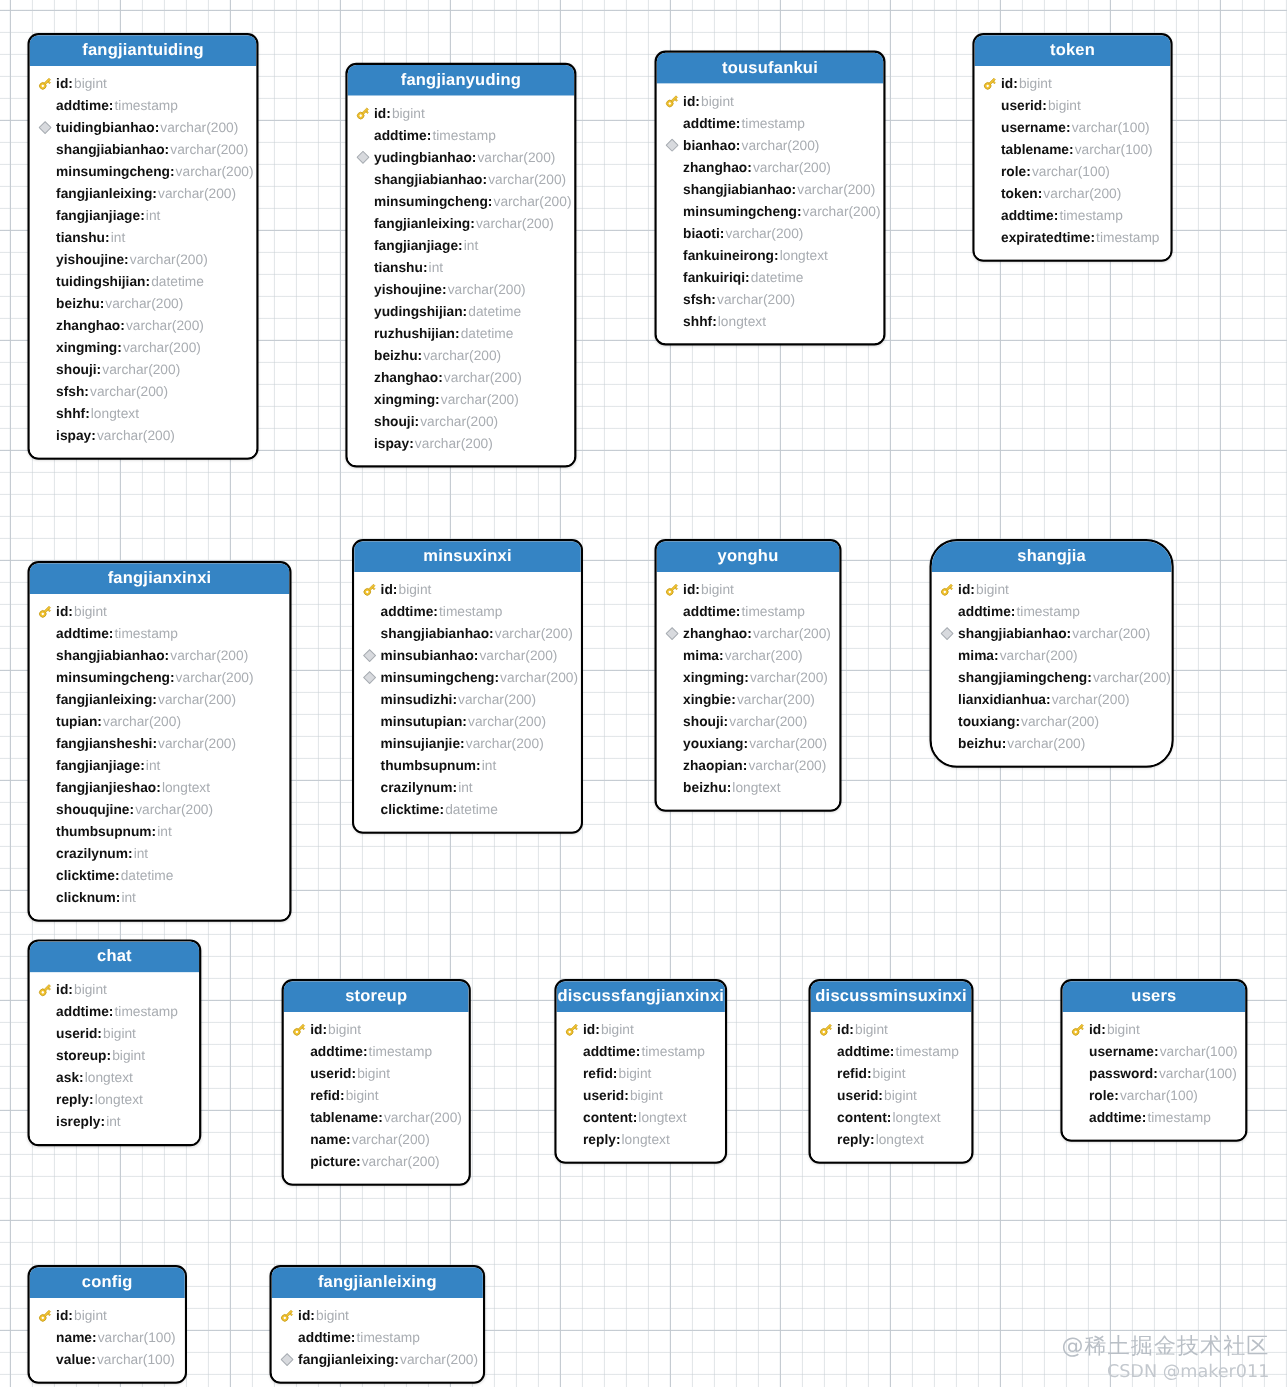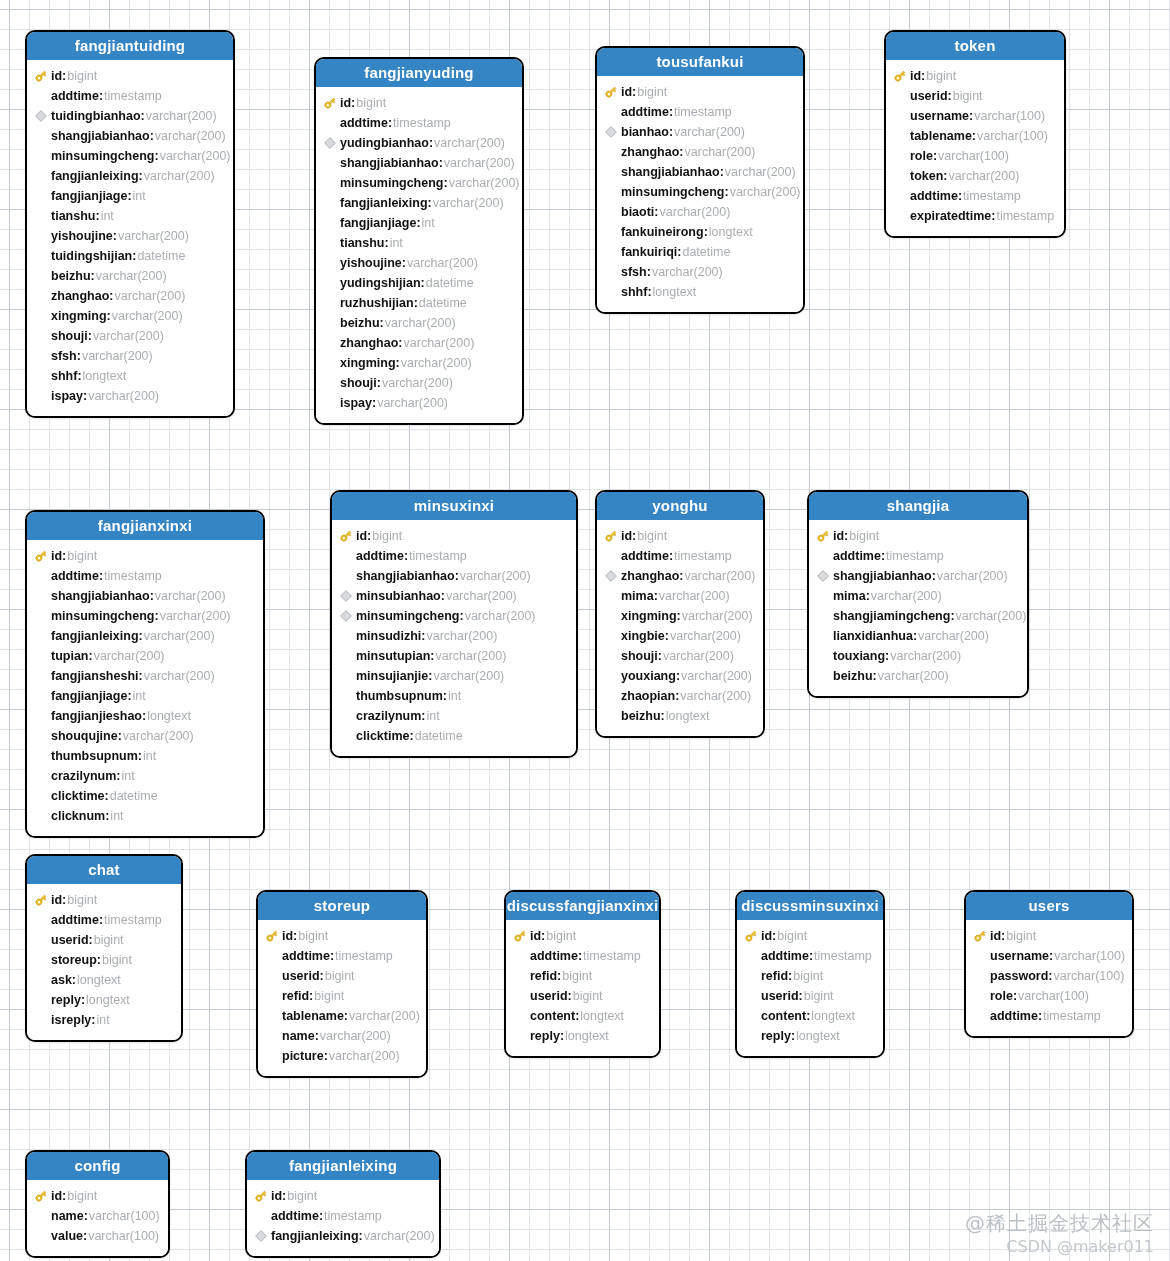--- a/index.html
+++ b/index.html
@@ -596,7 +596,7 @@
         </div>
       </div>
     </div>
-    <div class="table-card" style="left: 330px; top: 490px; width: 248px;">
+    <div class="table-card" style="left: 320px; top: 490px; width: 210px;">
       <div class="table-header">minsuxinxi</div>
       <div class="table-body">
         <div class="field-row">

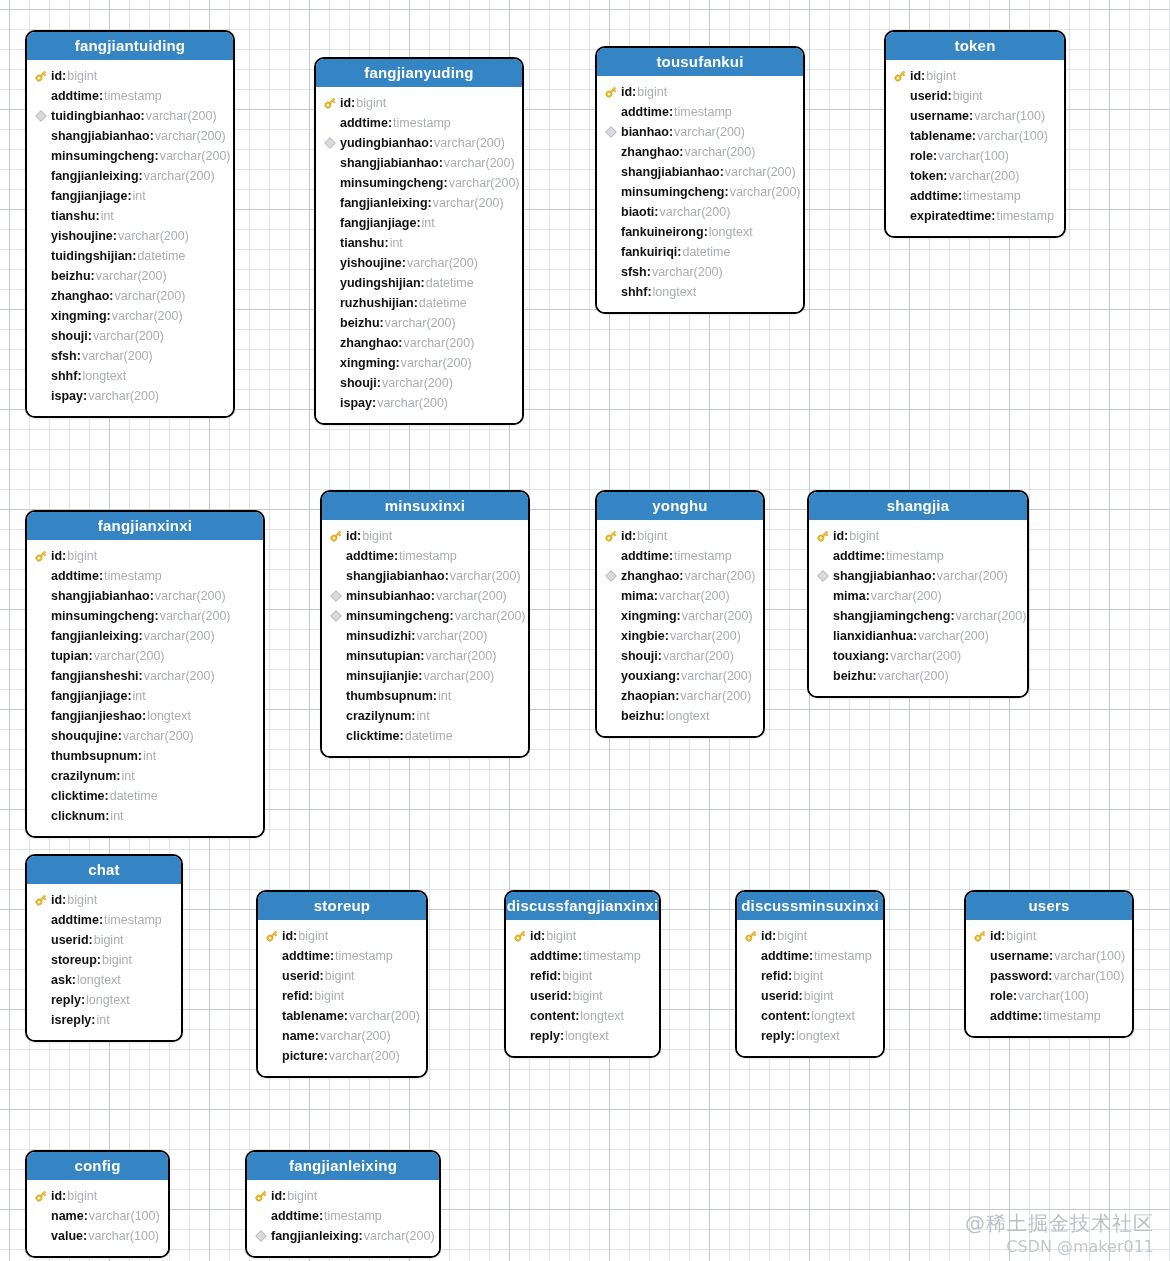--- a/index.html
+++ b/index.html
@@ -762,7 +762,7 @@
         </div>
       </div>
     </div>
-    <div class="table-card" style="left: 807px; top: 490px; width: 222px;">
+    <div class="table-card" style="left: 845px; top: 490px; width: 222px; border-radius: 25px;">
       <div class="table-header">shangjia</div>
       <div class="table-body">
         <div class="field-row">

